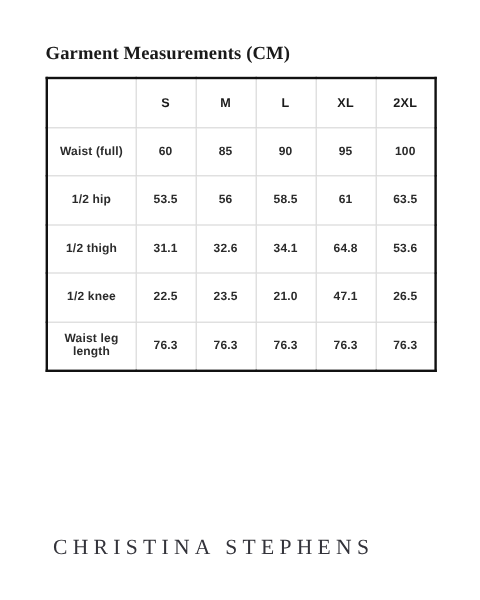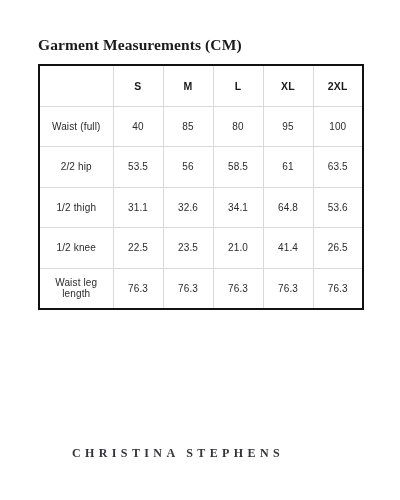--- a/index.html
+++ b/index.html
@@ -80,7 +80,7 @@
 
   table.size-table tbody td {
     font-size: 10px;
-    font-weight: 400;
+    font-weight: 700;
     letter-spacing: 0.15px;
   }
   table.size-table tbody td.row-label {

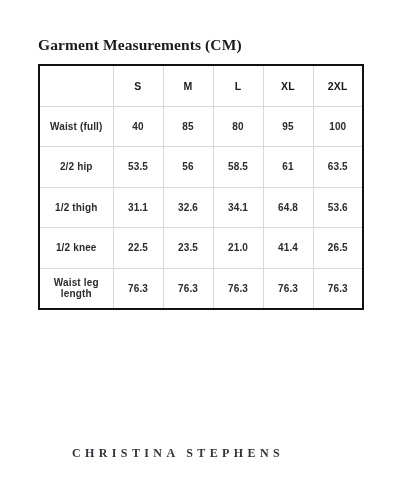--- a/index.html
+++ b/index.html
@@ -135,7 +135,7 @@
       <tbody>
         <tr>
           <td class="row-label">Waist (full)</td>
-          <td>40</td>
+          <td>60</td>
           <td>85</td>
           <td>80</td>
           <td>95</td>

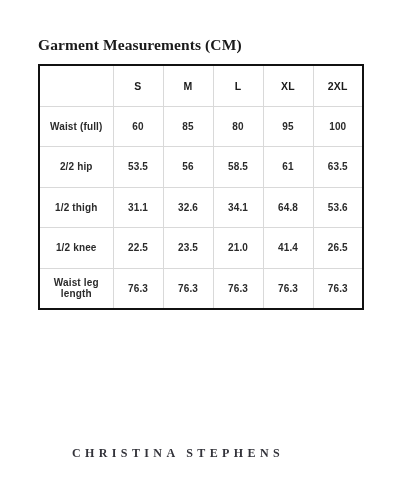--- a/index.html
+++ b/index.html
@@ -137,7 +137,7 @@
           <td class="row-label">Waist (full)</td>
           <td>60</td>
           <td>85</td>
-          <td>80</td>
+          <td>90</td>
           <td>95</td>
           <td>100</td>
         </tr>

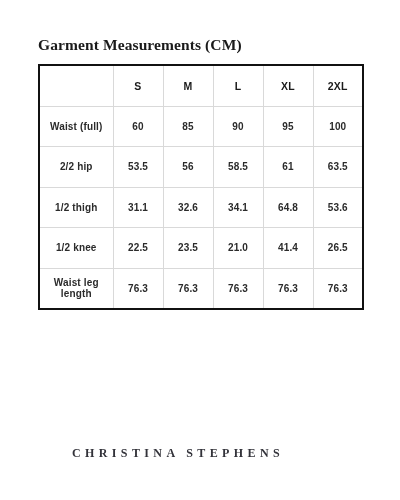--- a/index.html
+++ b/index.html
@@ -142,7 +142,7 @@
           <td>100</td>
         </tr>
         <tr>
-          <td class="row-label">2/2 hip</td>
+          <td class="row-label">1/2 hip</td>
           <td>53.5</td>
           <td>56</td>
           <td>58.5</td>

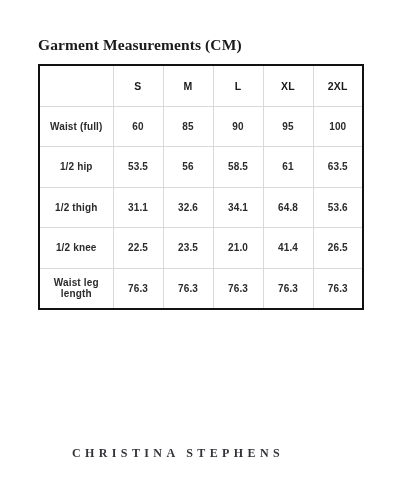--- a/index.html
+++ b/index.html
@@ -162,7 +162,7 @@
           <td>22.5</td>
           <td>23.5</td>
           <td>21.0</td>
-          <td>41.4</td>
+          <td>47.1</td>
           <td>26.5</td>
         </tr>
         <tr>

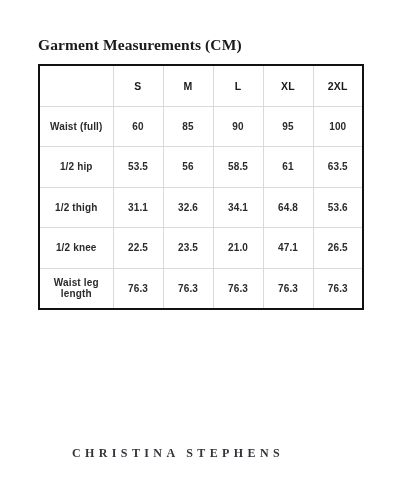--- a/index.html
+++ b/index.html
@@ -97,8 +97,8 @@
     width: 356px;
     text-align: center;
     font-family: "Liberation Serif", "DejaVu Serif", serif;
-    font-size: 12px;
-    font-weight: 700;
+    font-size: 18px;
+    font-weight: 400;
     letter-spacing: 4.4px;
     color: #33333a;
     white-space: nowrap;

